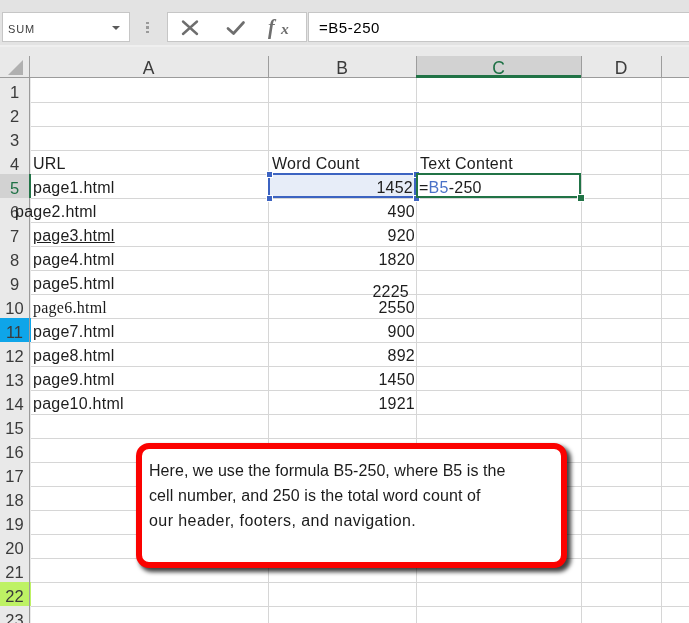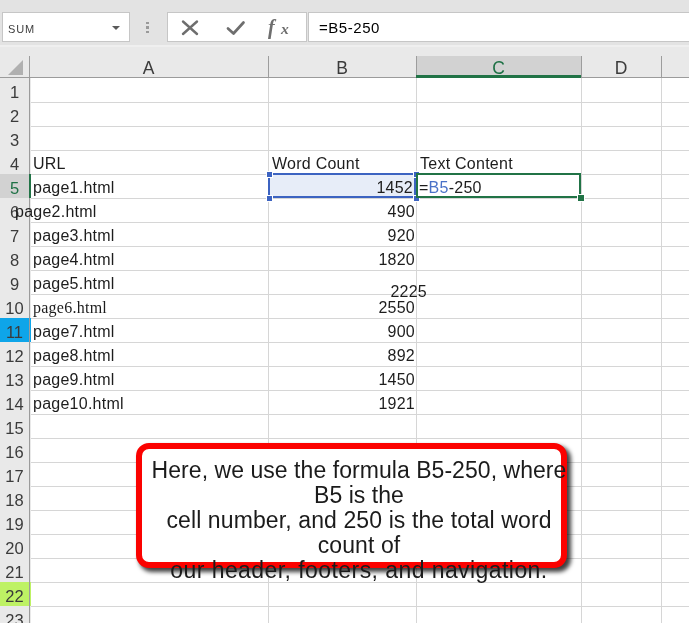--- a/index.html
+++ b/index.html
@@ -106,7 +106,7 @@
 <div class="cell" style="left:33px;top:174px;width:231px;height:23px;">page1.html</div>
 <div class="cell" style="left:15px;top:198px;width:231px;height:23px;">page2.html</div>
 <div class="cell" style="left:272px;top:198px;width:143px;height:23px;justify-content:flex-end;">490</div>
-<div class="cell" style="left:33px;top:222px;width:231px;height:23px;">page3.html</div>
+<div class="cell" style="left:33px;top:222px;width:231px;height:23px;text-decoration:underline;">page3.html</div>
 <div class="cell" style="left:272px;top:222px;width:143px;height:23px;justify-content:flex-end;">920</div>
 <div class="cell" style="left:33px;top:246px;width:231px;height:23px;">page4.html</div>
 <div class="cell" style="left:272px;top:246px;width:143px;height:23px;justify-content:flex-end;">1820</div>

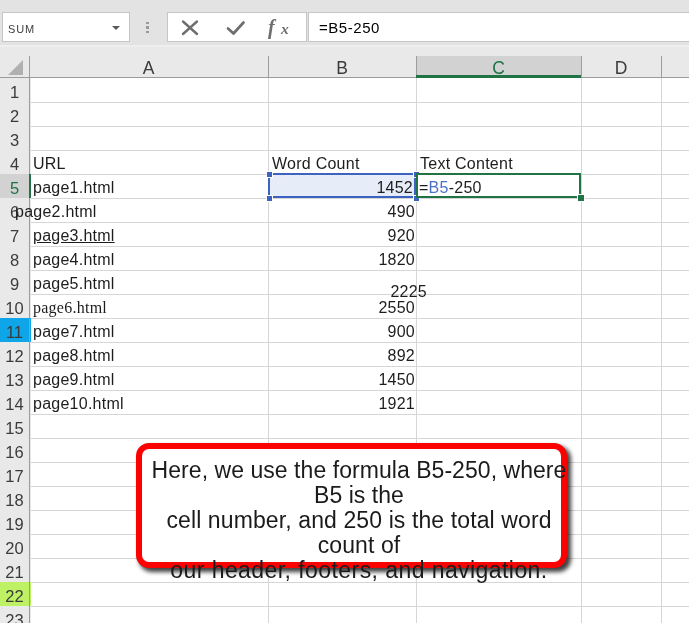--- a/index.html
+++ b/index.html
@@ -111,7 +111,7 @@
 <div class="cell" style="left:33px;top:246px;width:231px;height:23px;">page4.html</div>
 <div class="cell" style="left:272px;top:246px;width:143px;height:23px;justify-content:flex-end;">1820</div>
 <div class="cell" style="left:33px;top:270px;width:231px;height:23px;">page5.html</div>
-<div class="cell" style="left:284px;top:270px;width:143px;height:40px;justify-content:flex-end;">2225</div>
+<div class="cell" style="left:266px;top:270px;width:143px;height:40px;justify-content:flex-end;">2225</div>
 <div class="cell" style="left:33px;top:294px;width:231px;height:23px;font-family:Liberation Serif, serif;">page6.html</div>
 <div class="cell" style="left:272px;top:294px;width:143px;height:23px;justify-content:flex-end;">2550</div>
 <div class="cell" style="left:33px;top:318px;width:231px;height:23px;">page7.html</div>

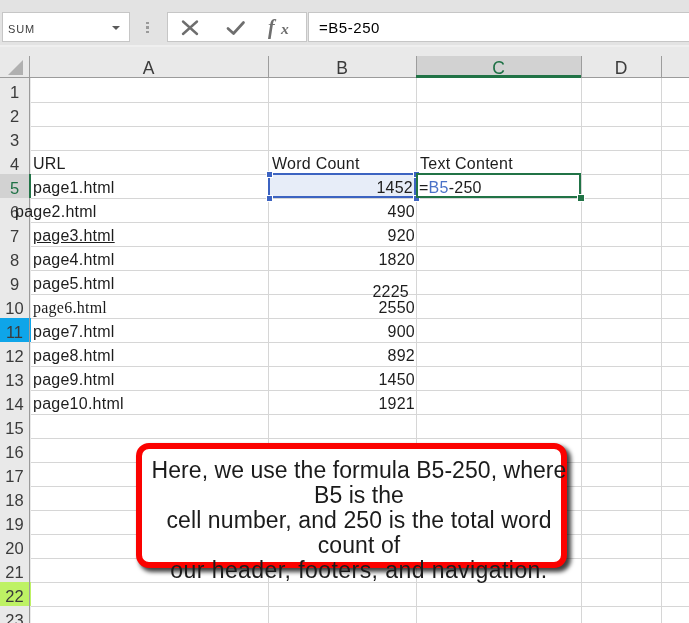--- a/index.html
+++ b/index.html
@@ -138,6 +138,6 @@
 <div class="abs" style="left:136px;top:443px;width:431px;height:125px;background:#fff;
 border:6px solid #fb0200;border-radius:13px;box-sizing:border-box;
 box-shadow:3.5px 3.5px 4px rgba(0,0,0,0.75);"></div>
-<div class="abs" style="left:149px;top:457.5px;width:420px;font-size:23px;line-height:25px;color:#1b1b1b;text-align:center;">
+<div class="abs" style="left:149px;top:457.5px;width:420px;font-size:16px;line-height:25px;color:#1b1b1b;">
 <span style="letter-spacing:0.05px;">Here, we use the formula B5-250, where B5 is the</span><br><span style="letter-spacing:0.11px;">cell number, and 250 is the total word count of</span><br><span style="letter-spacing:0.43px;">our header, footers, and navigation.</span></div>
 </body></html>

